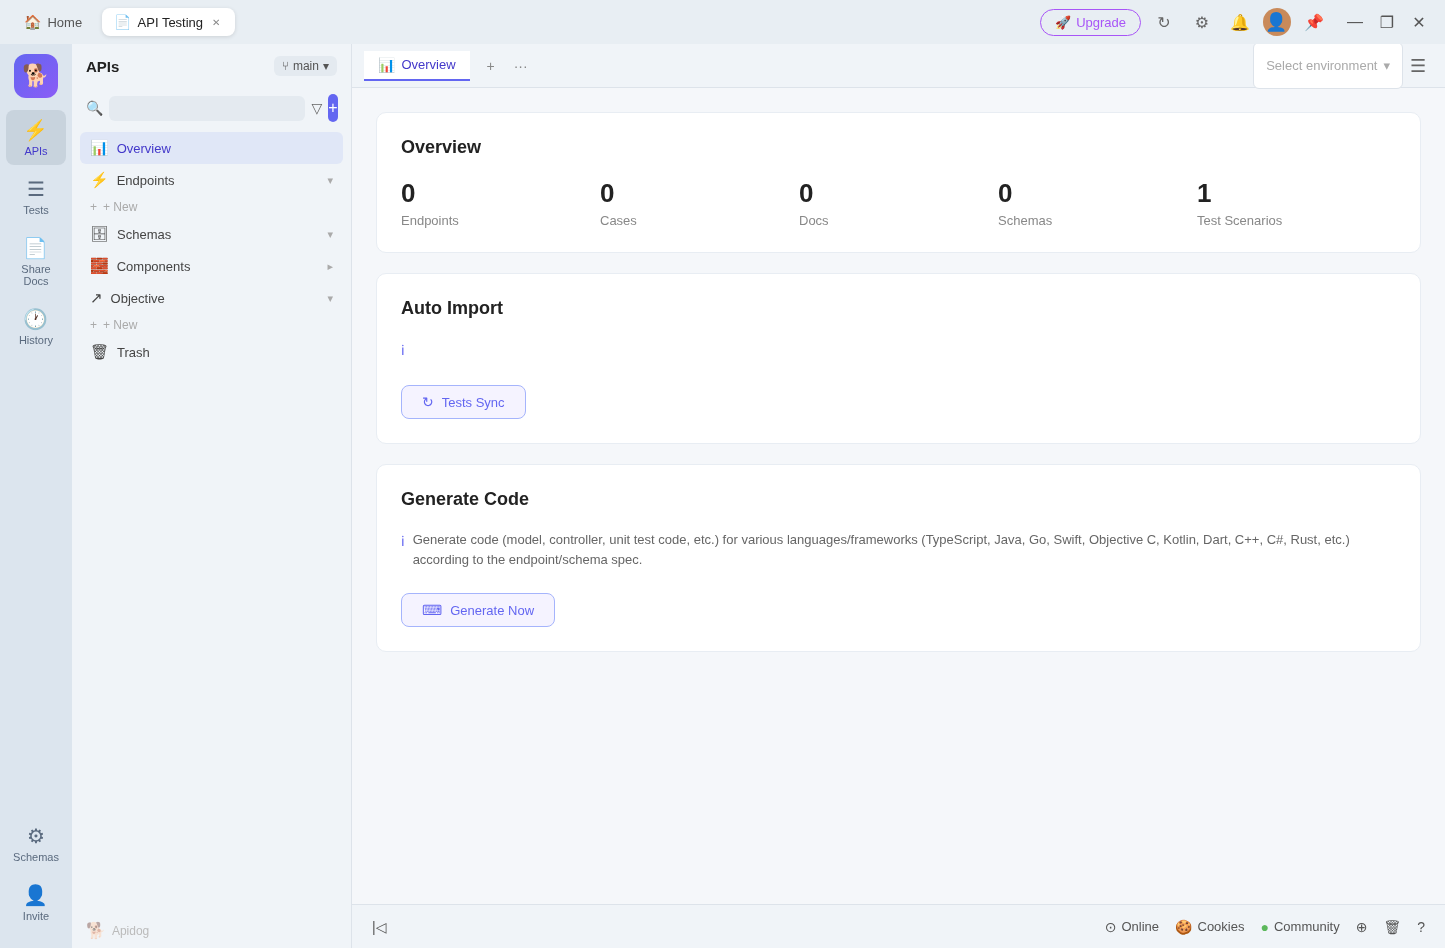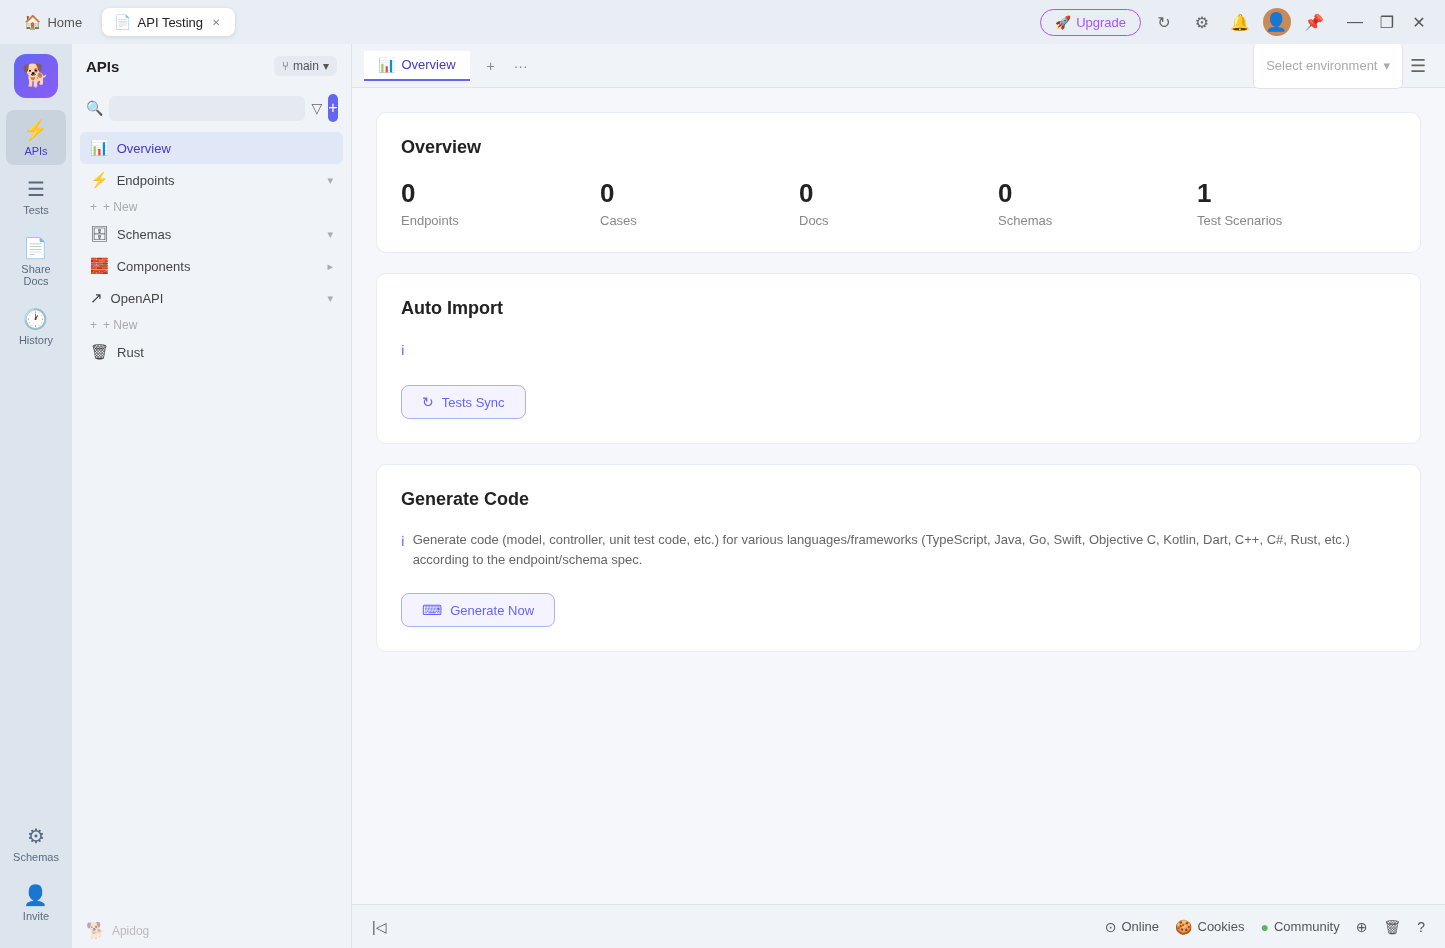--- a/index.html
+++ b/index.html
@@ -212,7 +212,7 @@
       </div>
       <div class="tree-item">
         <span class="tree-item-icon">↗</span>
-        <span class="tree-item-label">OpenAPI</span>
+        <span class="tree-item-label">Objective</span>
         <span class="tree-item-arrow">▾</span>
       </div>
       <div class="tree-new-item">

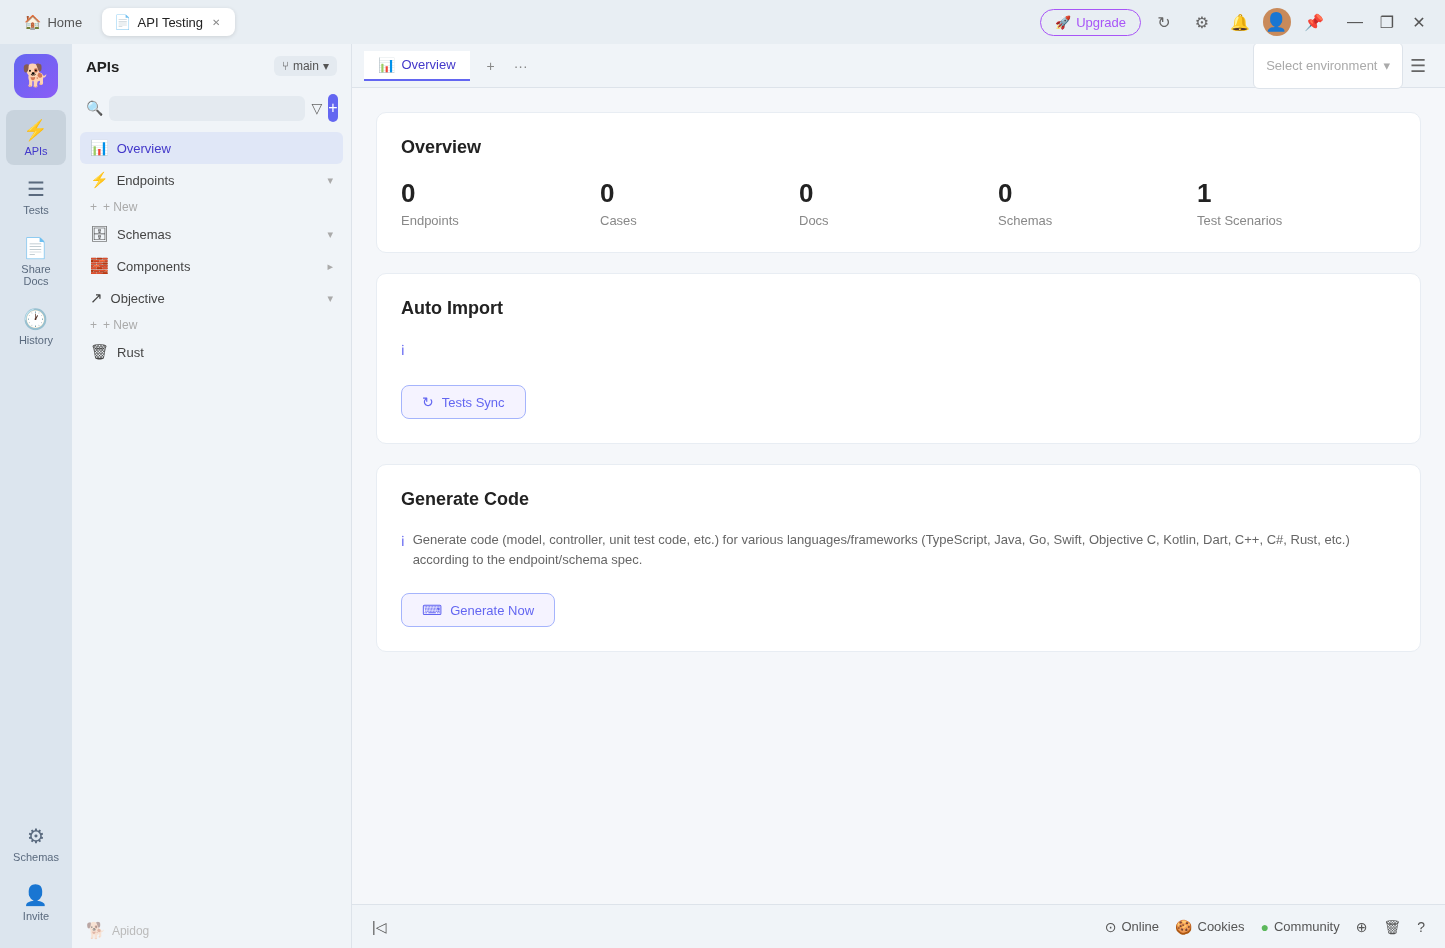--- a/index.html
+++ b/index.html
@@ -221,7 +221,7 @@
       </div>
       <div class="tree-item">
         <span class="tree-item-icon">🗑</span>
-        <span class="tree-item-label">Rust</span>
+        <span class="tree-item-label">Trash</span>
       </div>
     </div>
     <div class="apidog-logo">

